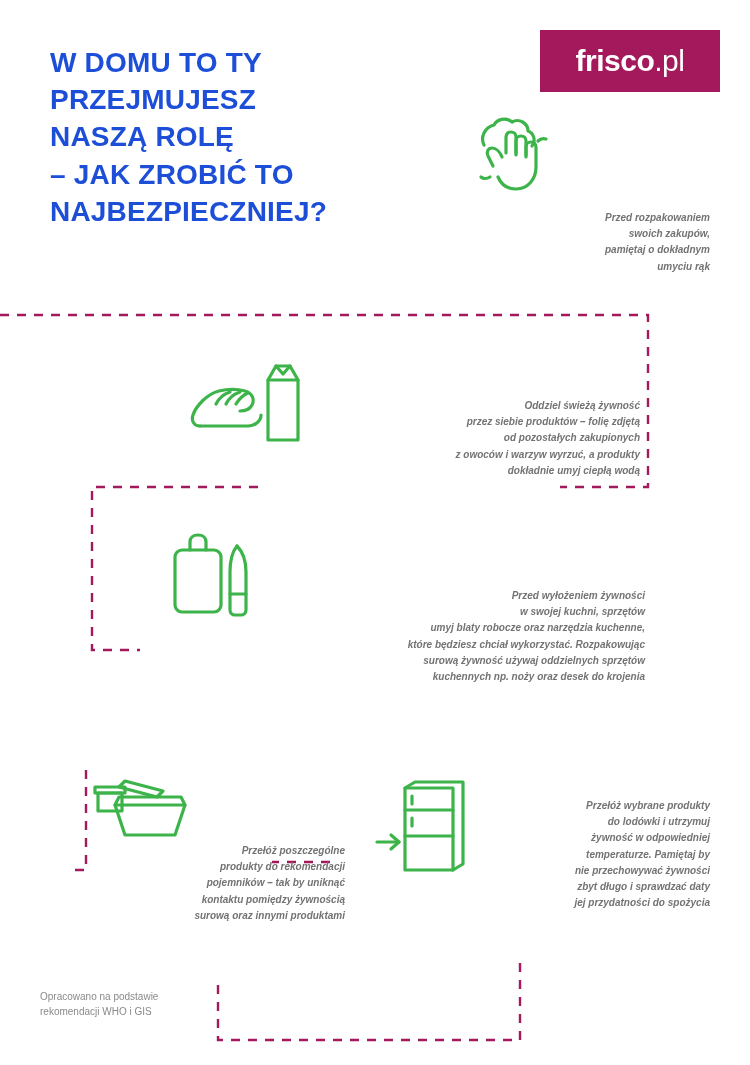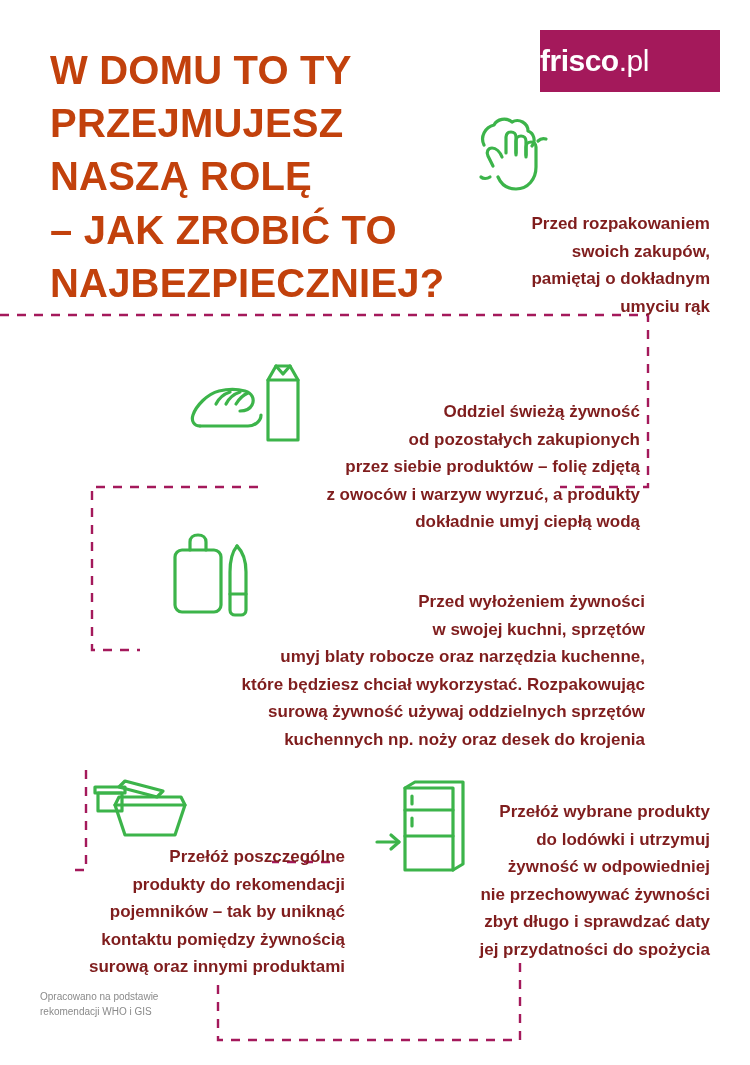--- a/index.html
+++ b/index.html
@@ -48,8 +48,8 @@
     top: 44px;
     left: 50px;
     width: 420px;
-    color: #c2410c;
-    font-size: 40px;
+    color: #1d4ed8;
+    font-size: 28px;
     font-weight: bold;
     line-height: 1.33;
     letter-spacing: 0.2px;

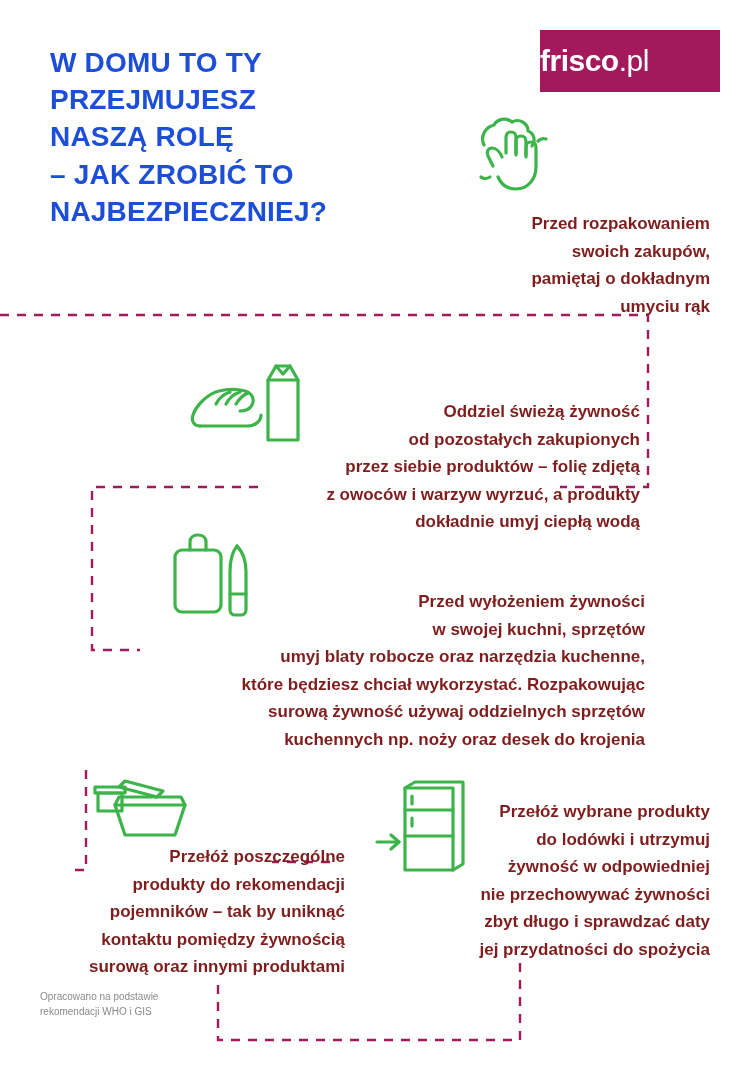--- a/index.html
+++ b/index.html
@@ -31,6 +31,7 @@
     background: #a4195b;
     display: flex;
     align-items: center;
+    justify-content: center;
   }
   .logo-text {
     color: #ffffff;

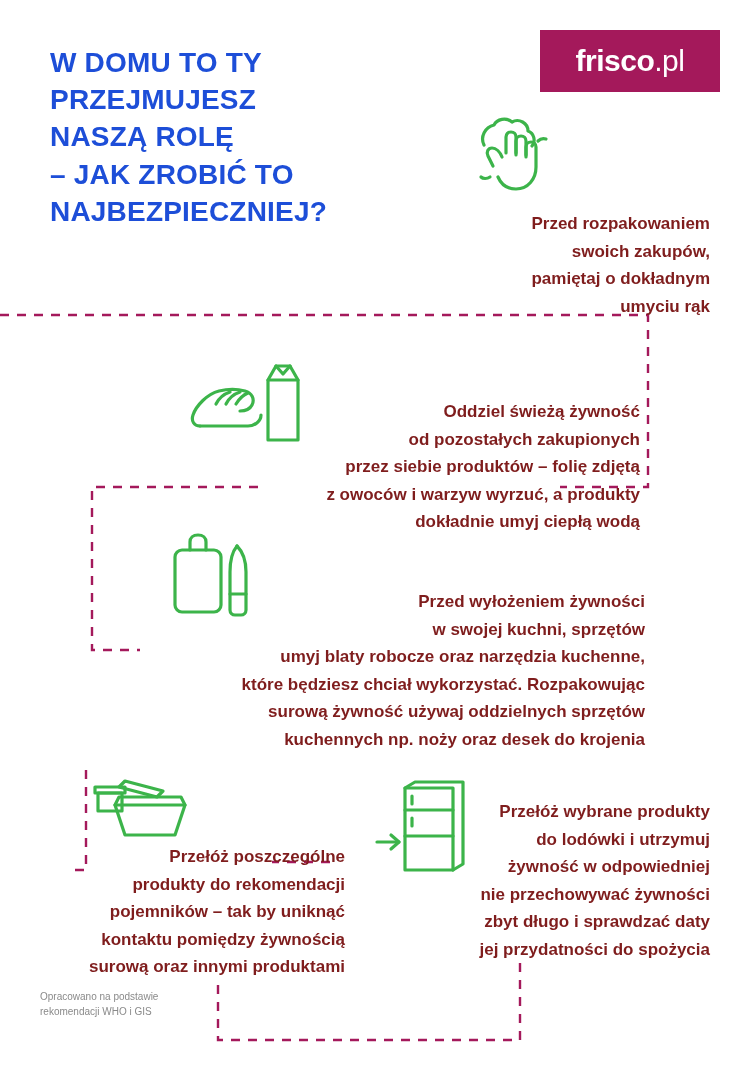--- a/index.html
+++ b/index.html
@@ -69,10 +69,11 @@
   .block { position: absolute; }
 
   .txt {
-    color: #7f1d1d;
-    font-size: 17px;
+    color: #737373;
+    font-size: 10px;
     font-weight: bold;
     line-height: 1.62;
+    font-style: italic;
   }
   .txt.right { text-align: right; }
 

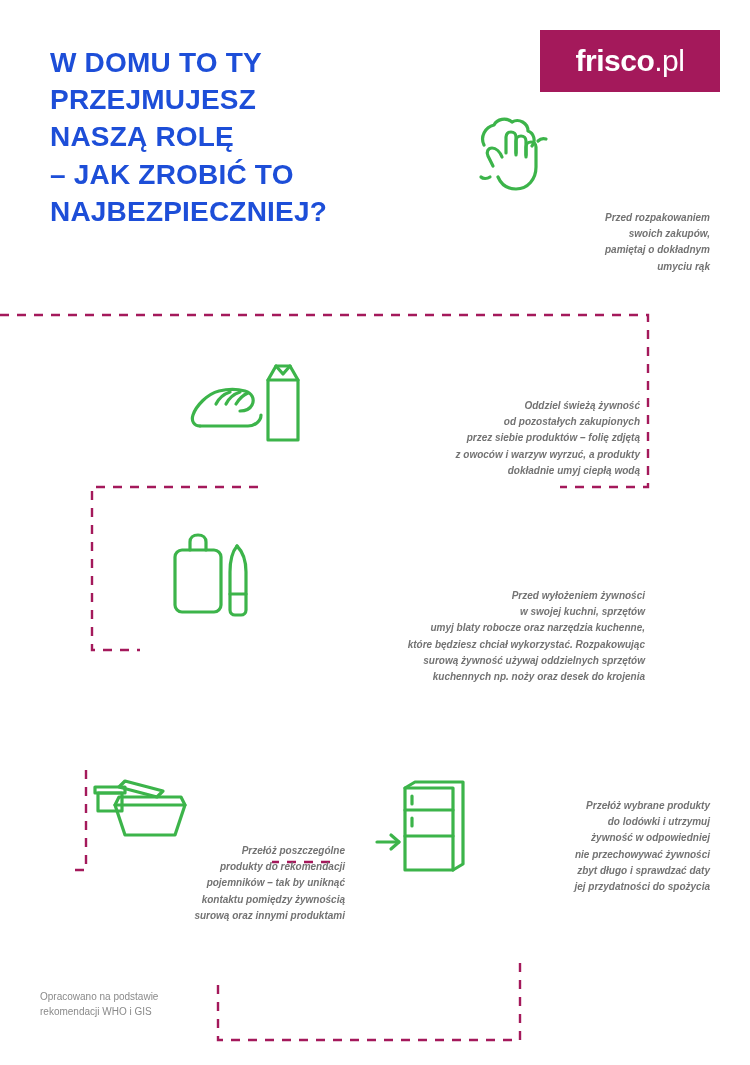--- a/index.html
+++ b/index.html
@@ -159,8 +159,8 @@
     </div>
     <div class="txt right" style="position:absolute; top:48px; left:80px; width:370px;">
       <div>Oddziel świeżą żywność</div>
+      <div>przez siebie produktów – folię zdjętą</div>
       <div>od pozostałych zakupionych</div>
-      <div>przez siebie produktów – folię zdjętą</div>
       <div>z owoców i warzyw wyrzuć, a produkty</div>
       <div>dokładnie umyj ciepłą wodą</div>
     </div>

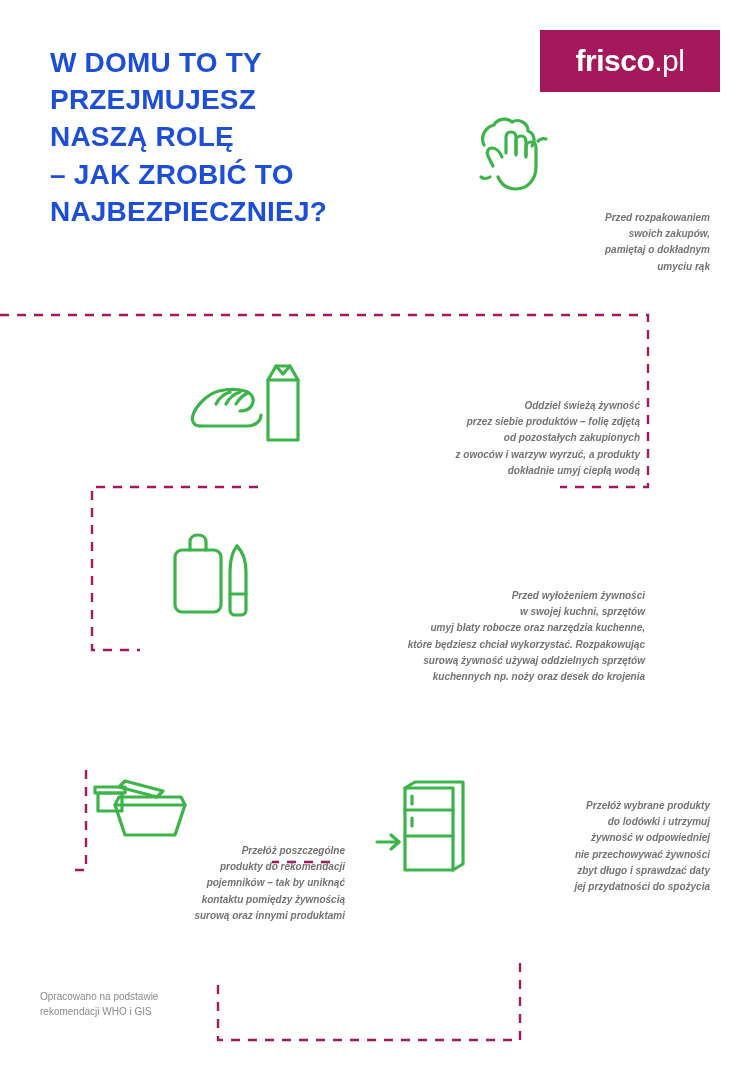--- a/index.html
+++ b/index.html
@@ -228,6 +228,7 @@
       <div>Przełóż wybrane produkty</div>
       <div>do lodówki i utrzymuj</div>
       <div>żywność w odpowiedniej</div>
+      <div>temperaturze. Pamiętaj by</div>
       <div>nie przechowywać żywności</div>
       <div>zbyt długo i sprawdzać daty</div>
       <div>jej przydatności do spożycia</div>

